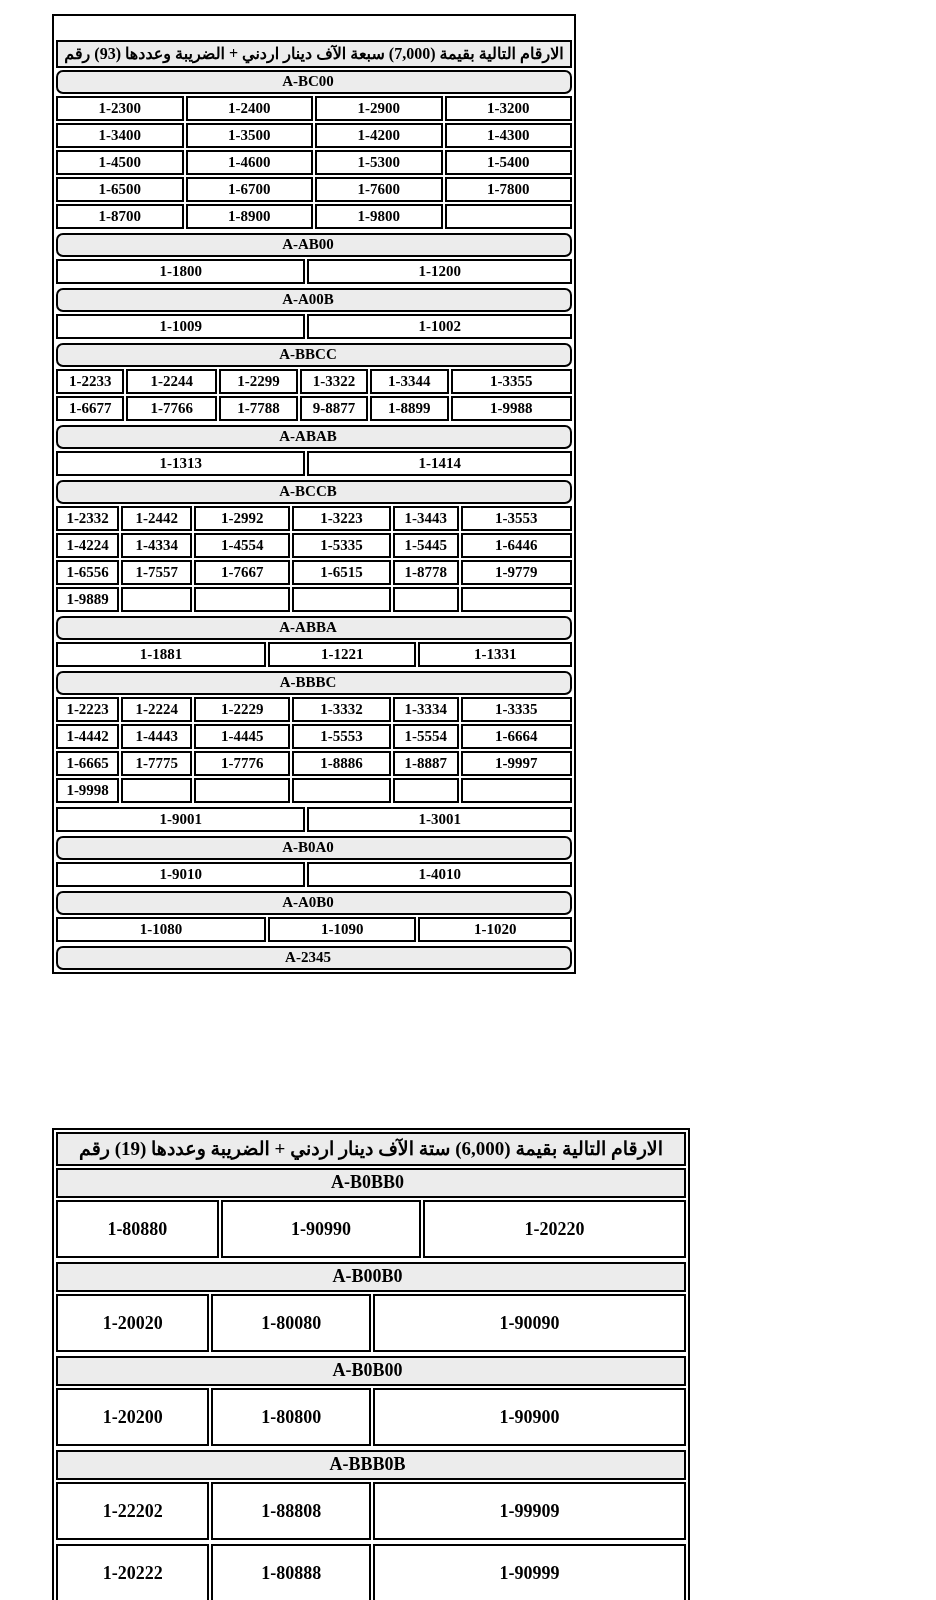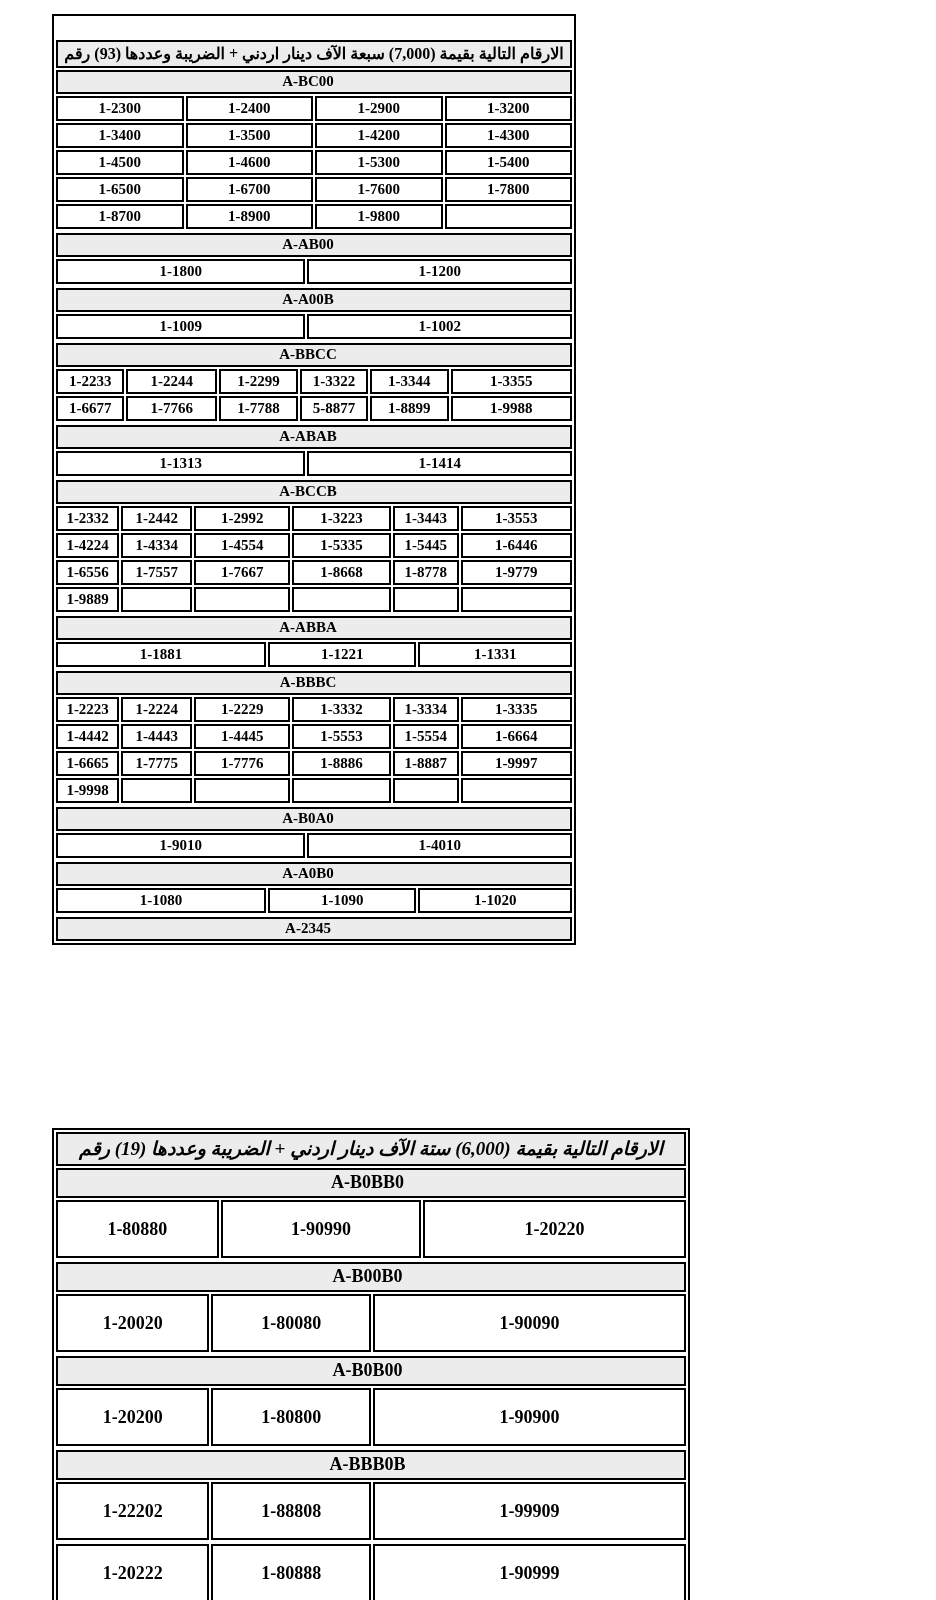--- a/index.html
+++ b/index.html
@@ -45,7 +45,7 @@
     margin: 2px 2px 0 2px;
     font-weight: bold;
   }
-  #table-7000 .sec-name { font-size: 15px; padding: 1px 12px 2px 0; }
+  #table-7000 .sec-name { font-size: 15px; padding: 1px 12px 2px 0; border-radius: 7px; }
   #table-6000 .sec-name { font-size: 18px; padding: 2px 7px 3px 0; }
 
   table.grid {

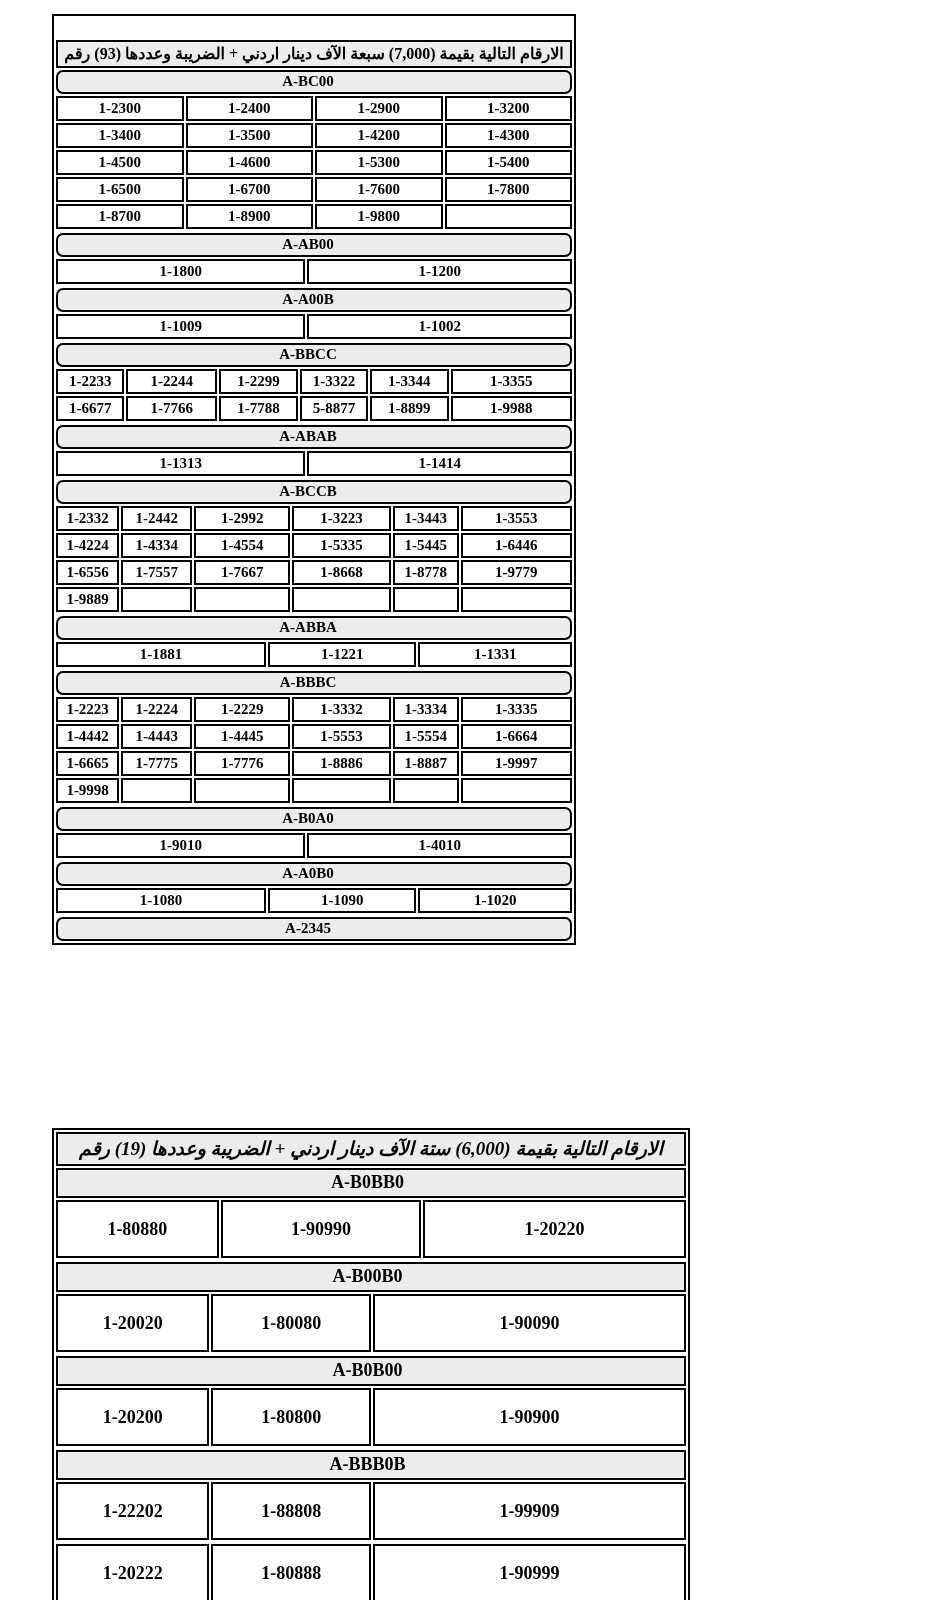--- a/index.html
+++ b/index.html
@@ -164,7 +164,7 @@
               <td>1-6677</td>
               <td>1-7766</td>
               <td>1-7788</td>
-              <td>5-8877</td>
+              <td>9-8877</td>
               <td>1-8899</td>
               <td>1-9988</td>
             </tr>

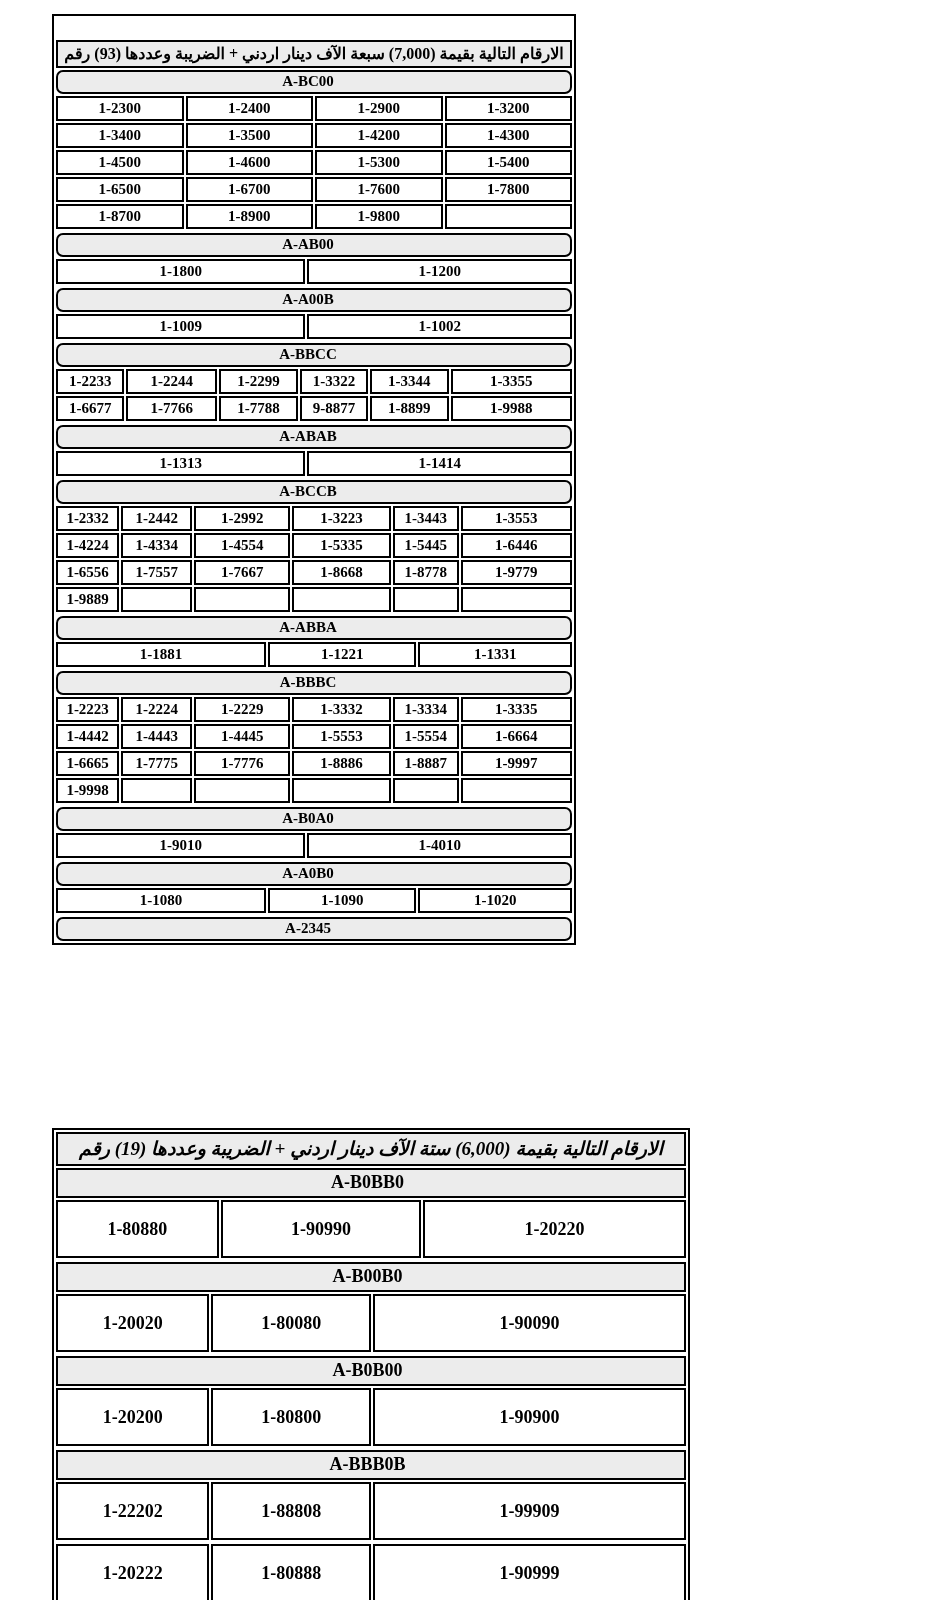--- a/index.html
+++ b/index.html
@@ -214,7 +214,7 @@
               <td>1-6556</td>
               <td>1-7557</td>
               <td>1-7667</td>
-              <td>1-8668</td>
+              <td>1-6515</td>
               <td>1-8778</td>
               <td>1-9779</td>
             </tr>

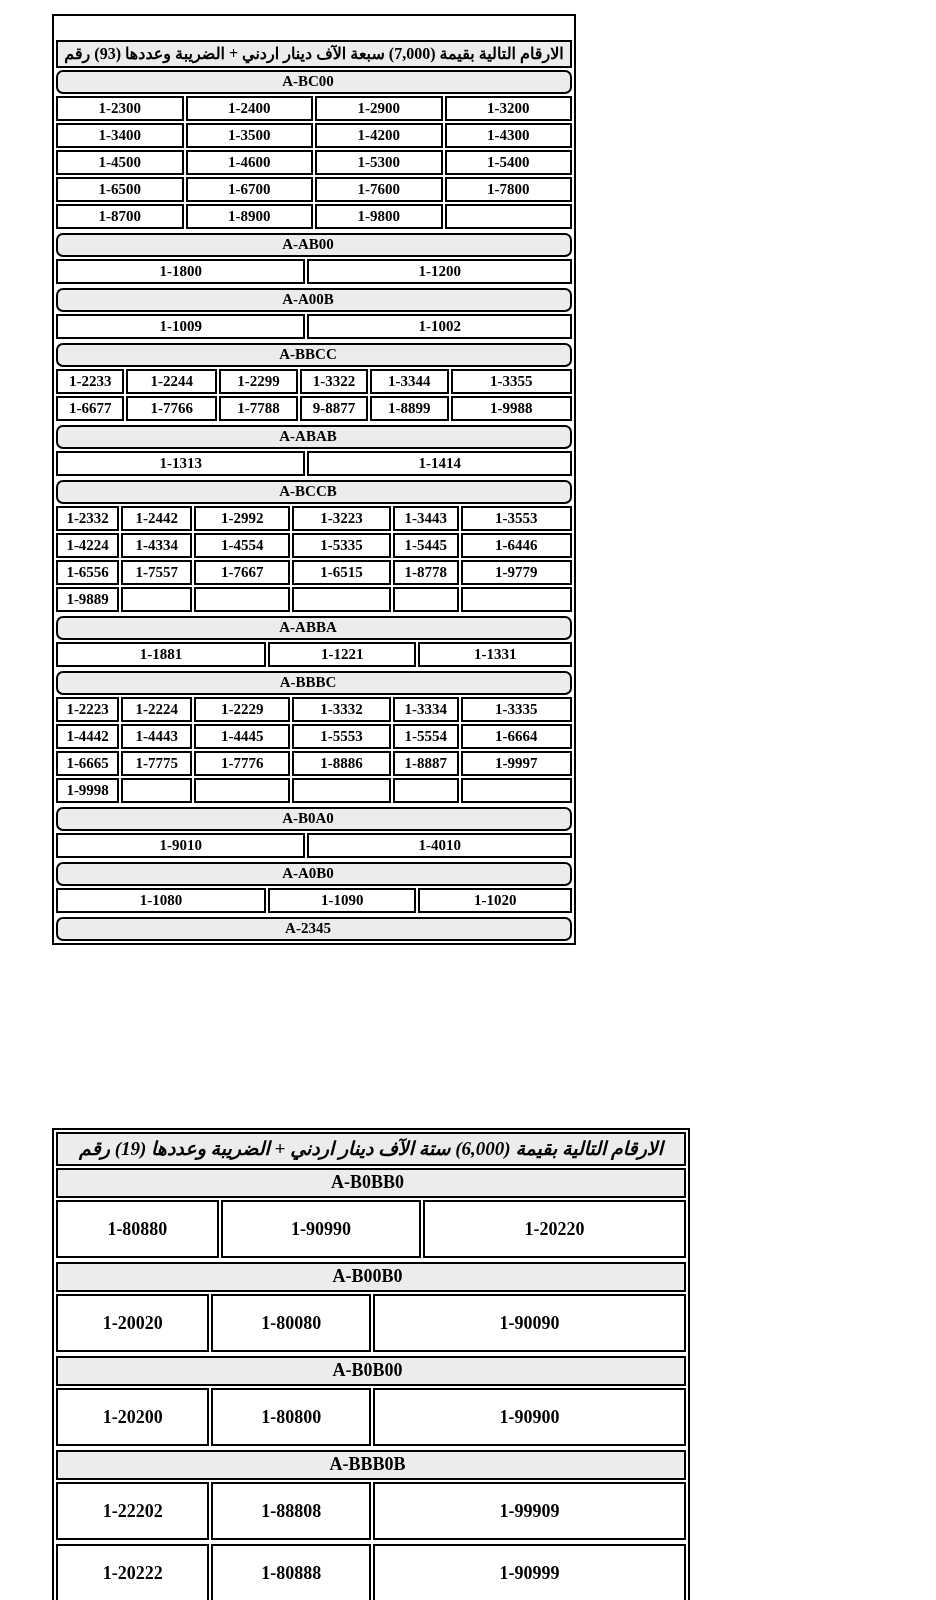--- a/index.html
+++ b/index.html
@@ -288,6 +288,18 @@
             </tr>
           </tbody>
         </table>
+        <table class="grid">
+          <colgroup>
+            <col style="width: 48.5%;">
+            <col style="width: 51.5%;">
+          </colgroup>
+          <tbody>
+            <tr>
+              <td>1-9001</td>
+              <td>1-3001</td>
+            </tr>
+          </tbody>
+        </table>
         <div class="sec-name">A-B0A0</div>
         <table class="grid">
           <colgroup>

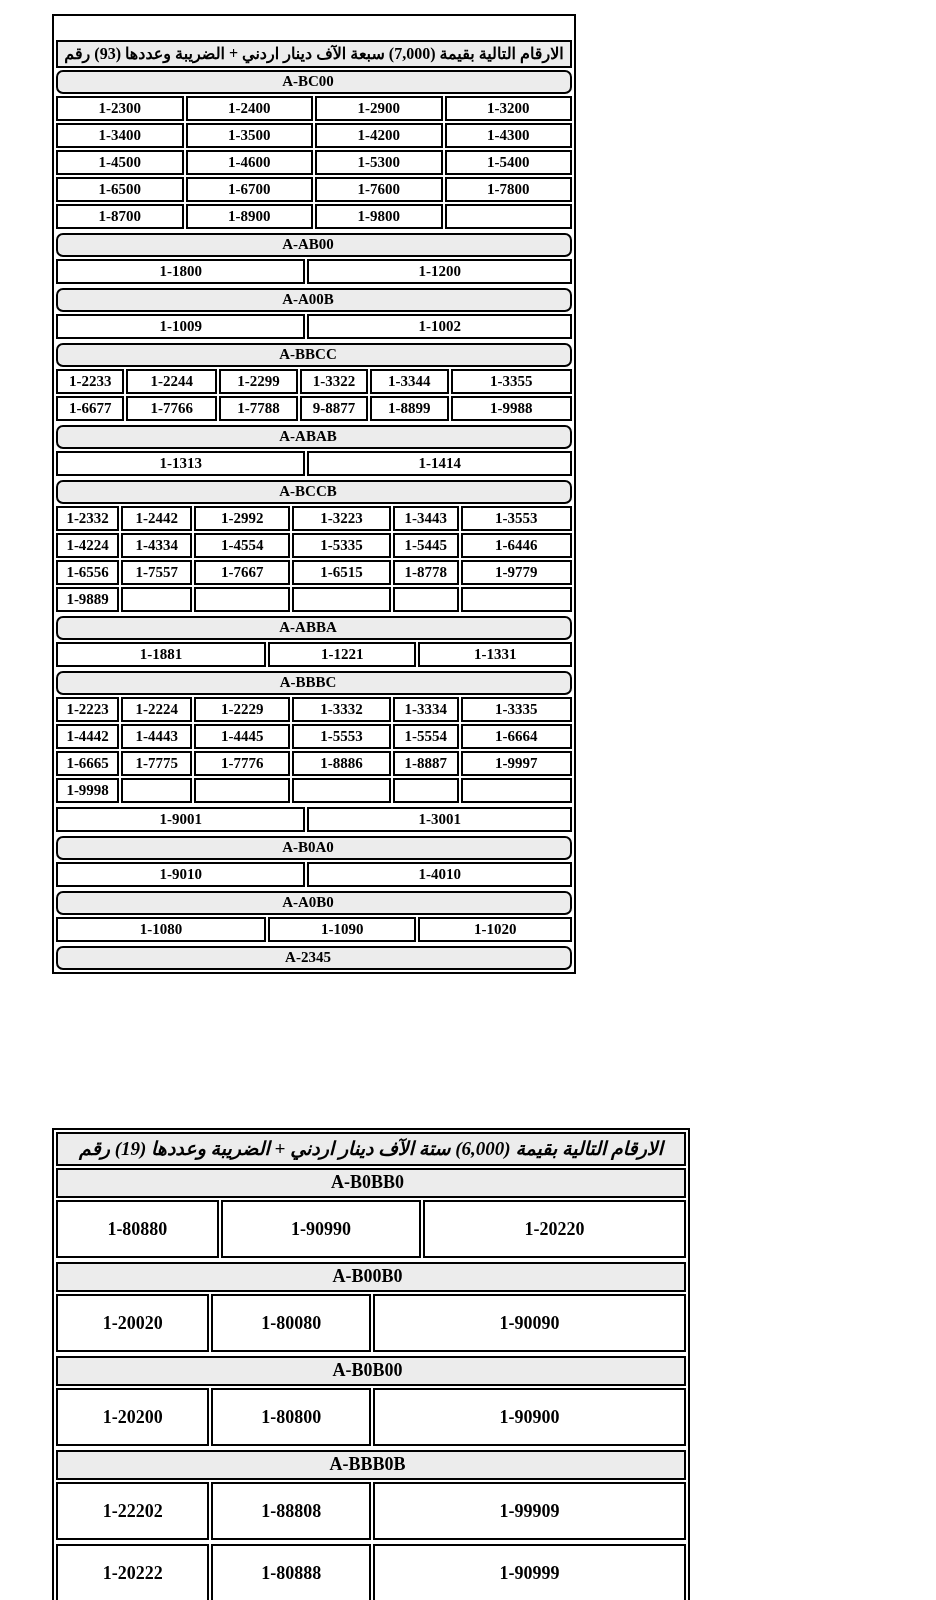--- a/index.html
+++ b/index.html
@@ -36,7 +36,7 @@
     overflow: hidden;
   }
   #table-7000 .tbl-title { font-size: 16px; padding: 2px 2px 3px 2px; margin-top: 24px; }
-  #table-6000 .tbl-title { font-size: 19px; padding: 3px 2px 4px 2px; font-style: italic; }
+  #table-6000 .tbl-title { font-size: 19px; padding: 3px 2px 4px 2px; }
 
   .sec-name {
     text-align: center;

